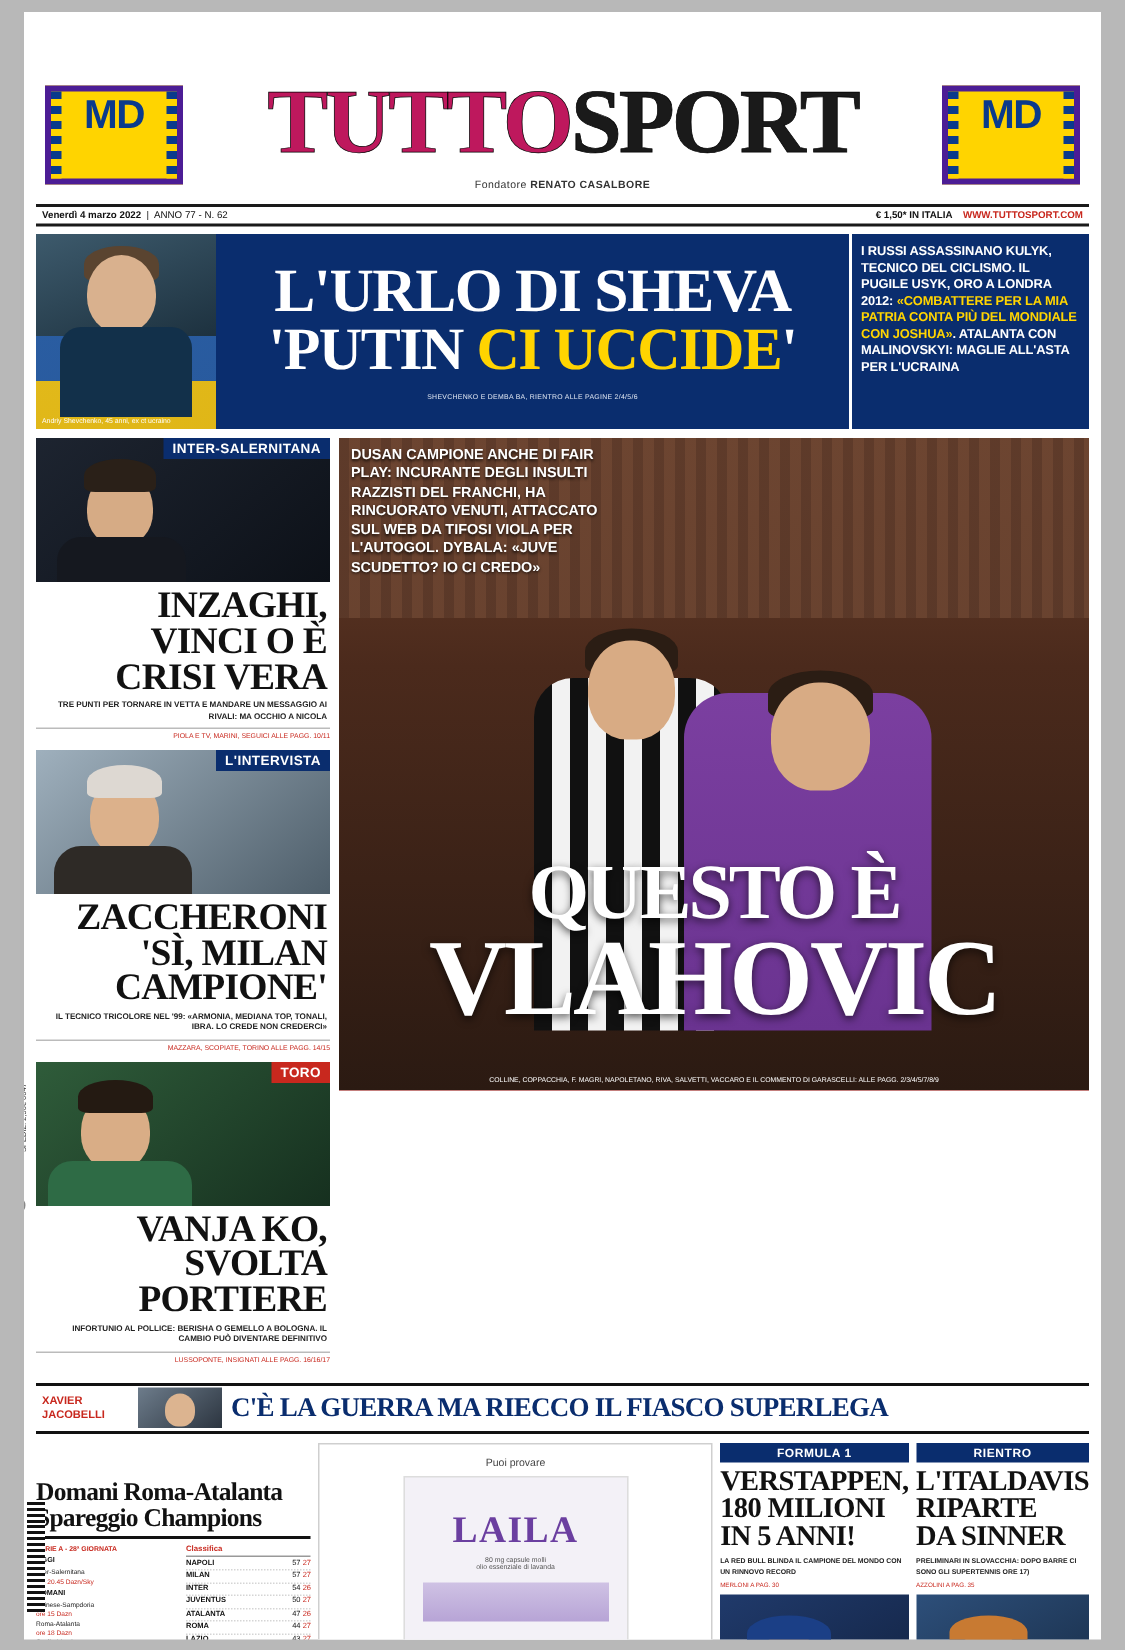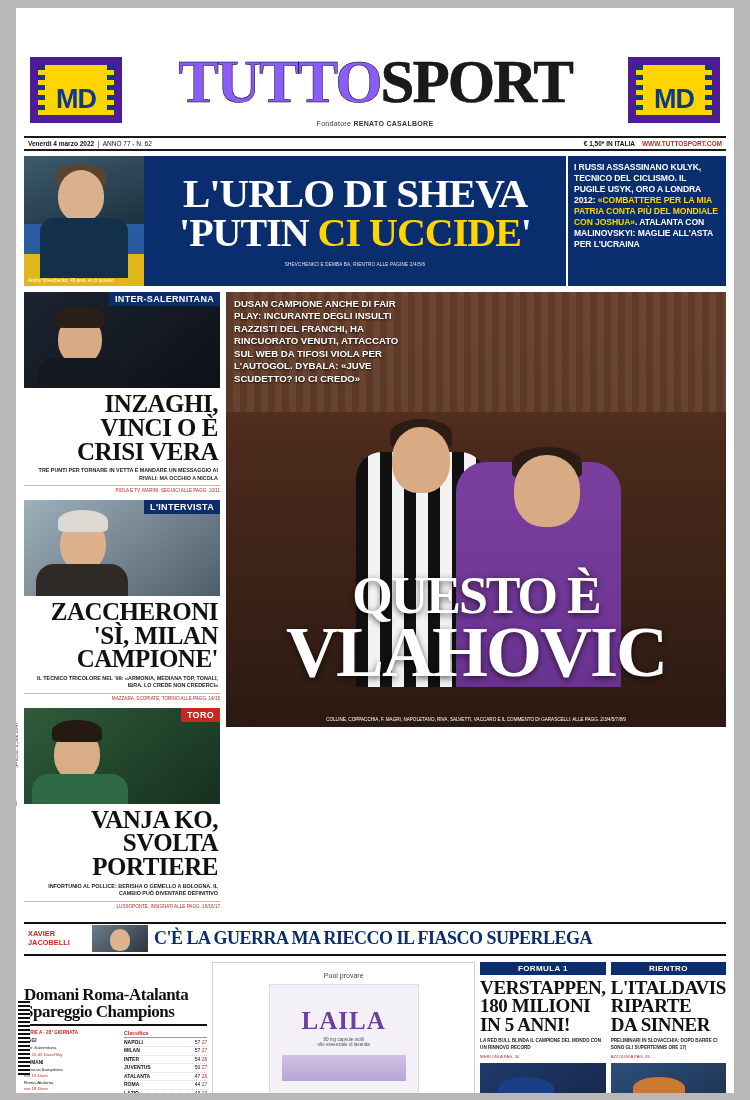--- a/index.html
+++ b/index.html
@@ -25,8 +25,8 @@
   .md-logo {
     width: 92px; height: 66px;
     background: #ffd400;
-    border: 8px solid #4c1d95;
-    display: flex; align-items: flex-end; justify-content: center;
+    border: 4px solid #4c1d95;
+    display: flex; align-items: flex-start; justify-content: center;
     position: relative;
   }
   .md-logo .md-text {

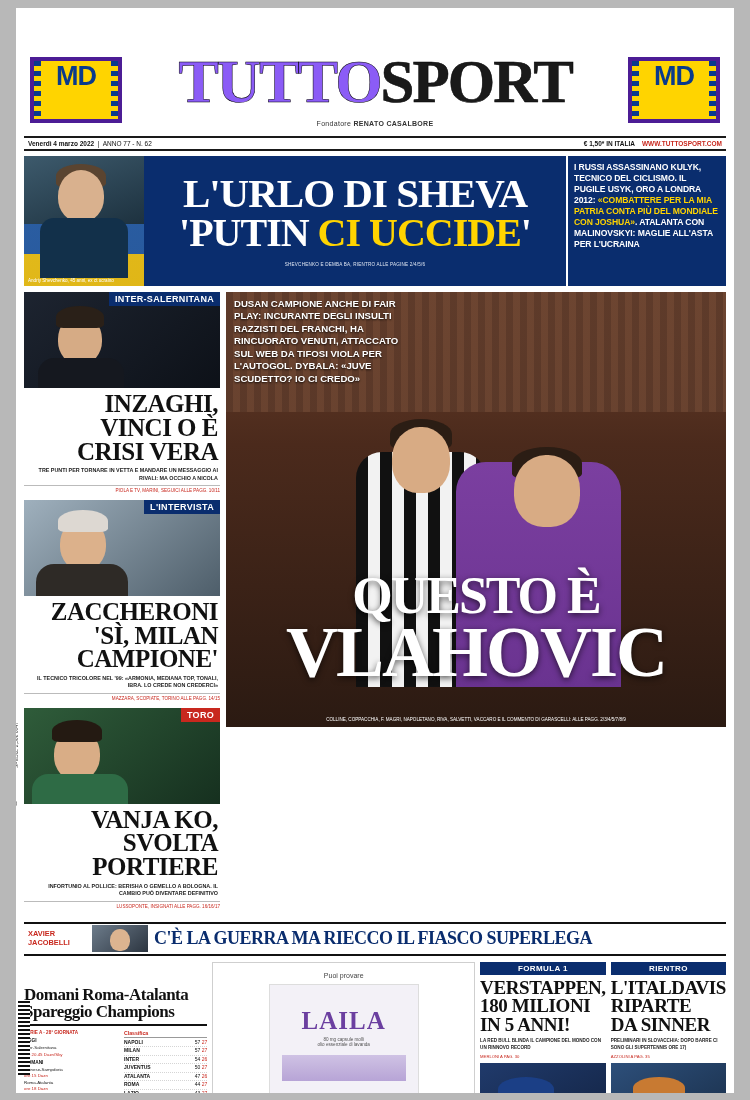--- a/index.html
+++ b/index.html
@@ -48,7 +48,7 @@
     line-height: 0.95;
     -webkit-text-stroke: 0.5px #000;
   }
-  .title-block .title .red { color: #8b5cf6; }
+  .title-block .title .red { color: #be185d; }
   .title-block .founder {
     font-size: 7px; letter-spacing: 0.3px; margin-top: 9px; color: #333;
   }

